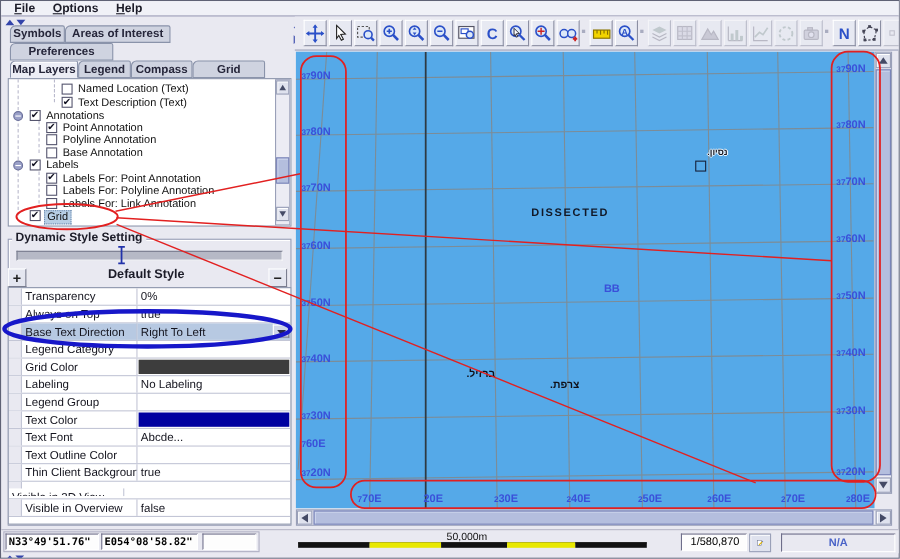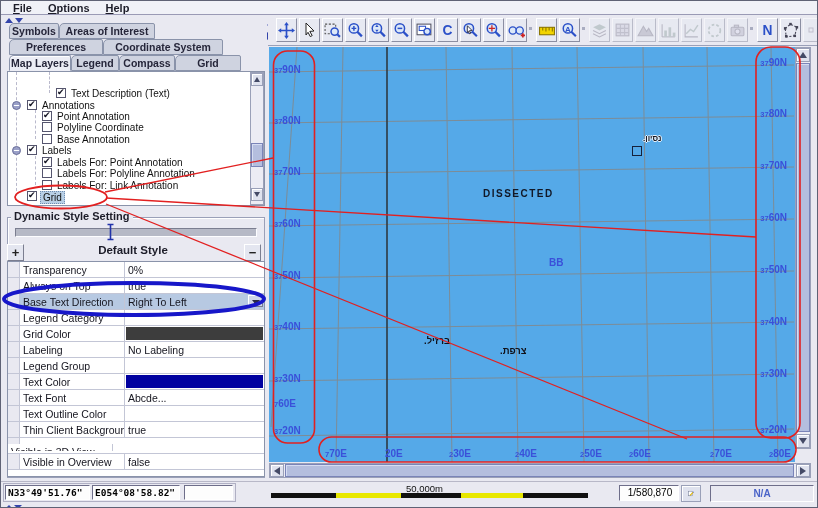--- a/index.html
+++ b/index.html
@@ -121,7 +121,6 @@
         </div>
         <div class="tab-row" style="top: 23px;">
           <div class="tab" style="width: 94px;">Preferences</div>
-          <div class="tab" style="width: 120px;">Coordinate System</div>
         </div>
         <div class="tab-row" style="top: 39px;">
           <div class="tab sel" style="width: 62px;">Map Layers</div>

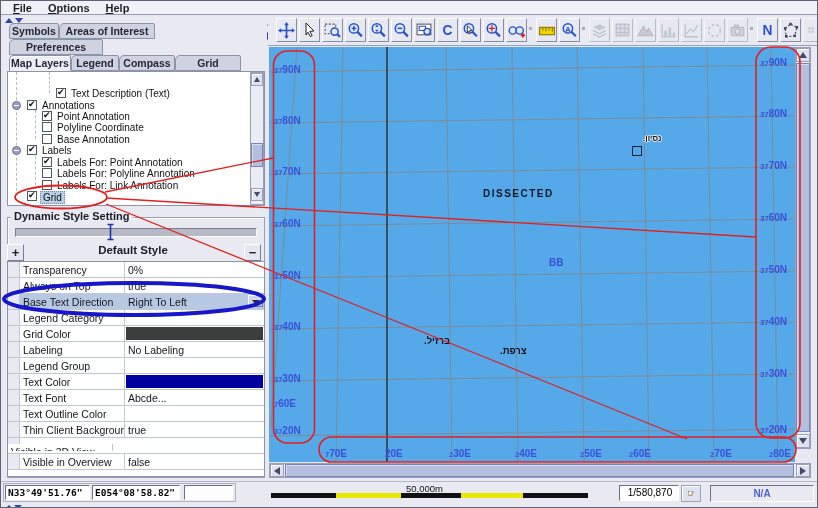--- a/index.html
+++ b/index.html
@@ -135,6 +135,10 @@
         <div class="tconn" style="left: 27px; top: 38px; height: 29px;"></div>
         <div class="tconn" style="left: 27px; top: 84px; height: 29px;"></div>
         <div class="tconn" style="left: 41px; top: 0px; height: 21px;"></div>
+        <div class="tree-row" style="left: 0px; top: 4px; width: 240px;">
+          <span class="cb" style="left: 48px;"></span>
+          <span class="tree-label" style="left: 61px;">Named Location (Text)</span>
+        </div>
         <div class="tree-row" style="left: 0px; top: 16px; width: 240px;">
           <span class="cb" style="left: 48px;">
             <span class="tick">✔</span>

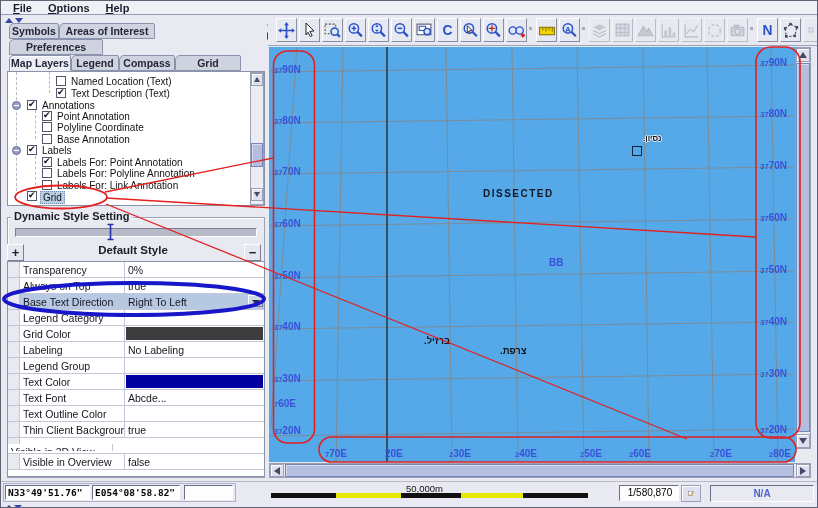--- a/index.html
+++ b/index.html
@@ -160,7 +160,7 @@
         </div>
         <div class="tree-row" style="left: 0px; top: 50px; width: 240px;">
           <span class="cb" style="left: 34px;"></span>
-          <span class="tree-label" style="left: 47px;">Polyline Coordinate</span>
+          <span class="tree-label" style="left: 47px;">Polyline Annotation</span>
         </div>
         <div class="tree-row" style="left: 0px; top: 62px; width: 240px;">
           <span class="cb" style="left: 34px;"></span>

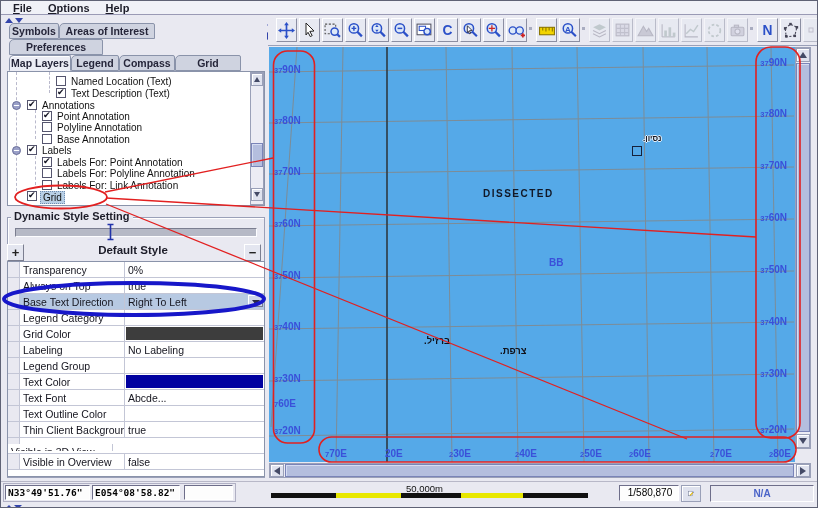--- a/index.html
+++ b/index.html
@@ -540,7 +540,7 @@
         <div class="mlabel" style="left: 180px; top: 396px;"><span class="sm">2</span><span class="bg">30E</span></div>
         <div class="mlabel" style="left: 246px; top: 396px;"><span class="sm">2</span><span class="bg">40E</span></div>
         <div class="mlabel" style="left: 311px; top: 396px;"><span class="sm">2</span><span class="bg">50E</span></div>
-        <div class="mlabel" style="left: 360px; top: 396px;"><span class="sm">2</span><span class="bg">60E</span></div>
+        <div class="mlabel" style="left: 374px; top: 396px;"><span class="sm">2</span><span class="bg">60E</span></div>
         <div class="mlabel" style="left: 441px; top: 396px;"><span class="sm">2</span><span class="bg">70E</span></div>
         <div class="mlabel" style="left: 500px; top: 396px;"><span class="sm">2</span><span class="bg">80E</span></div>
       </div>

